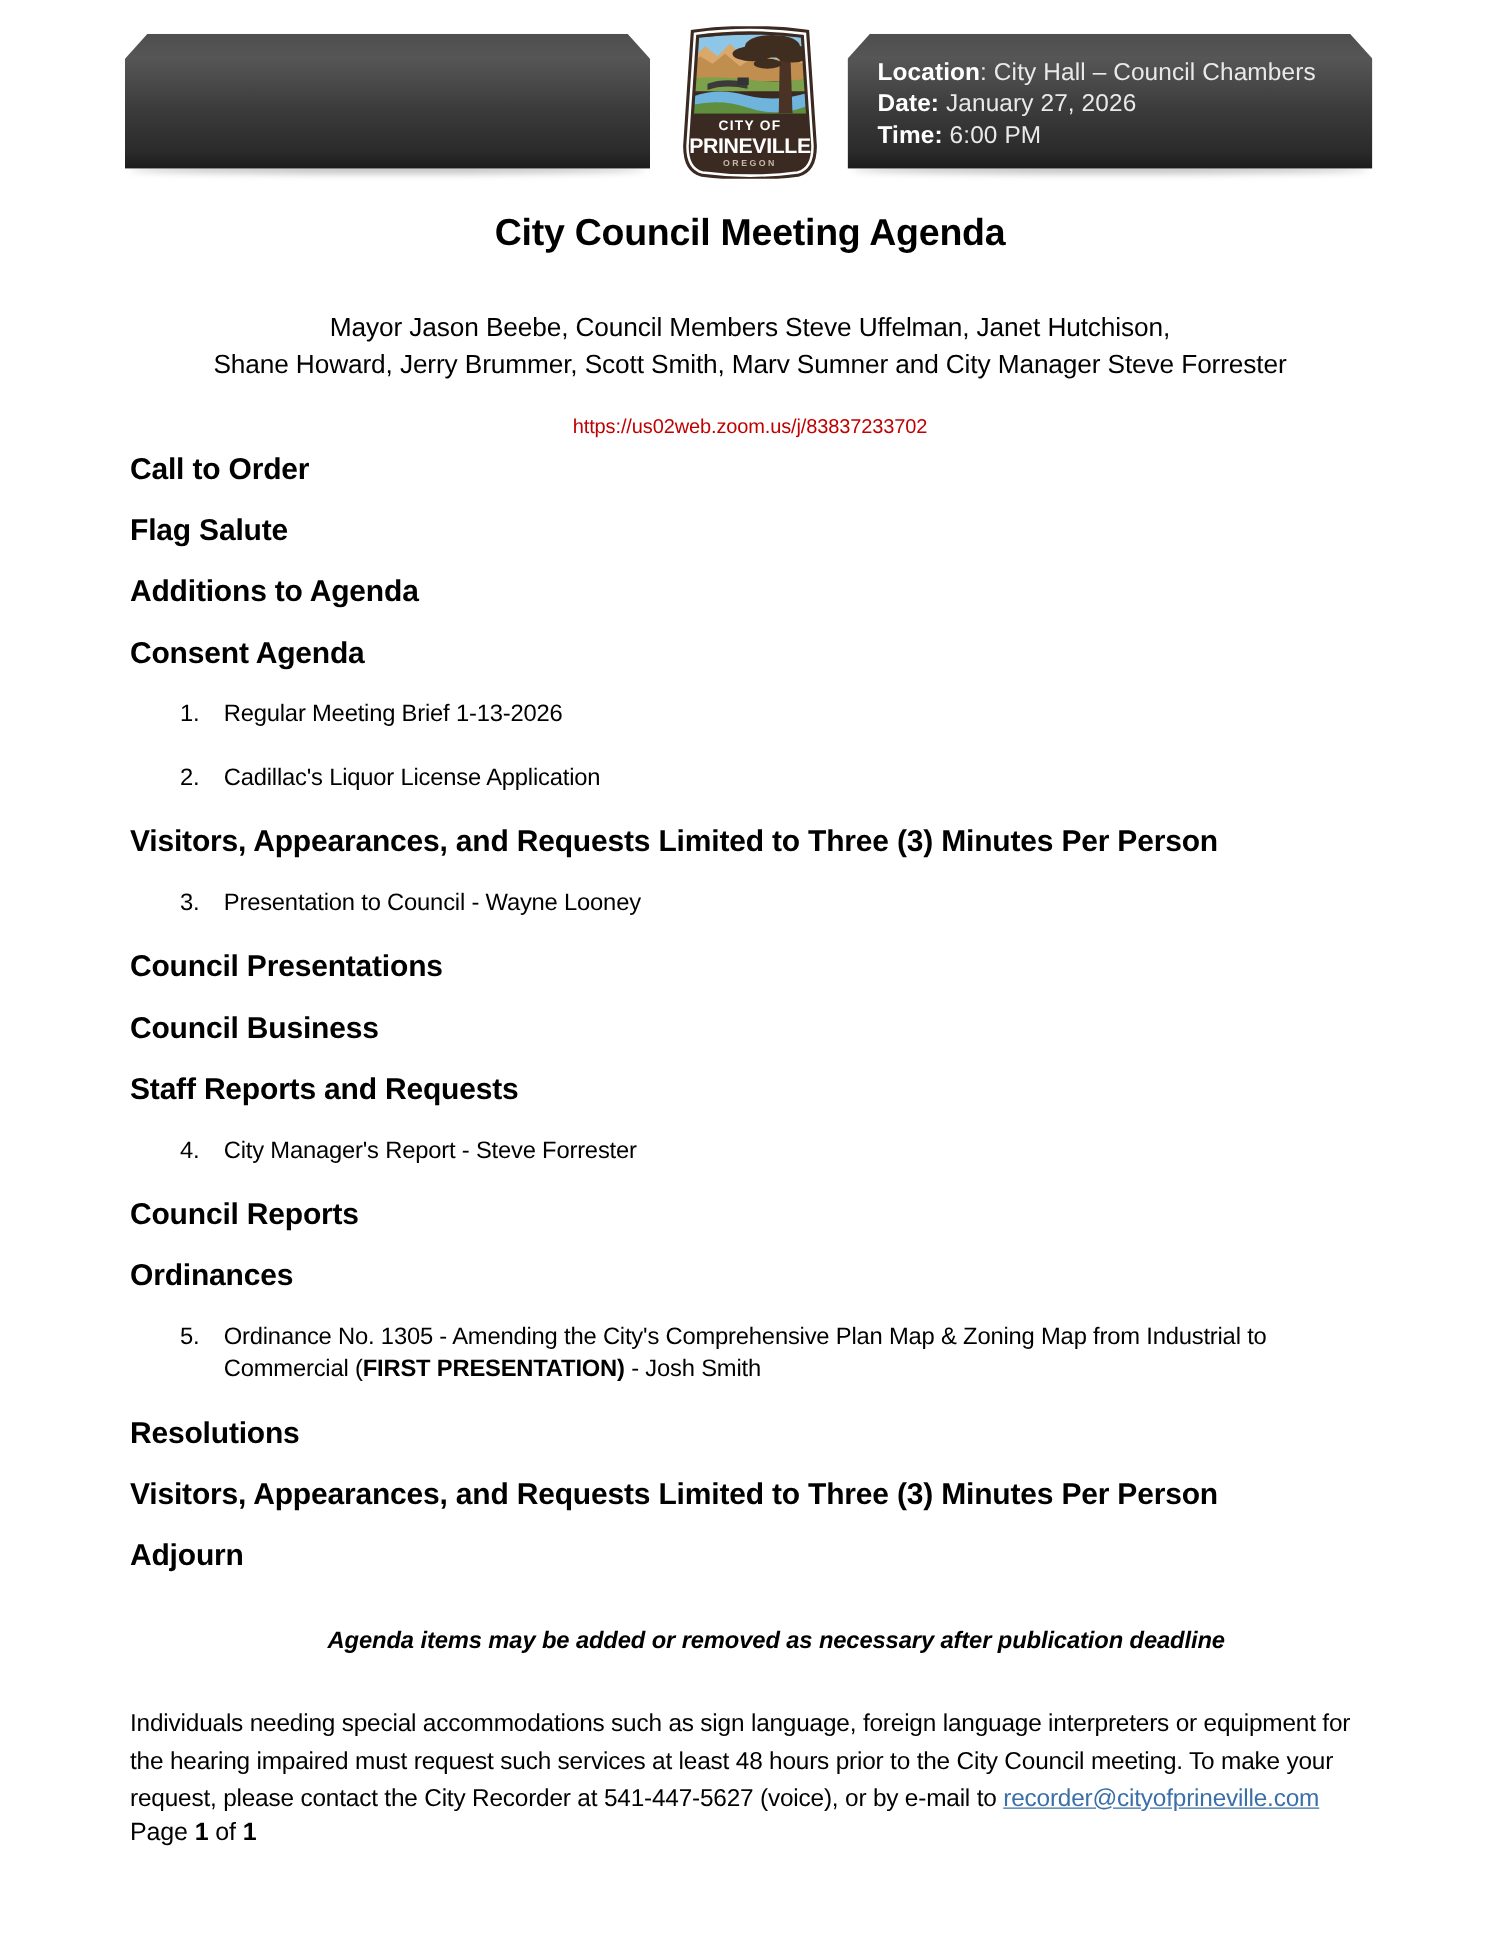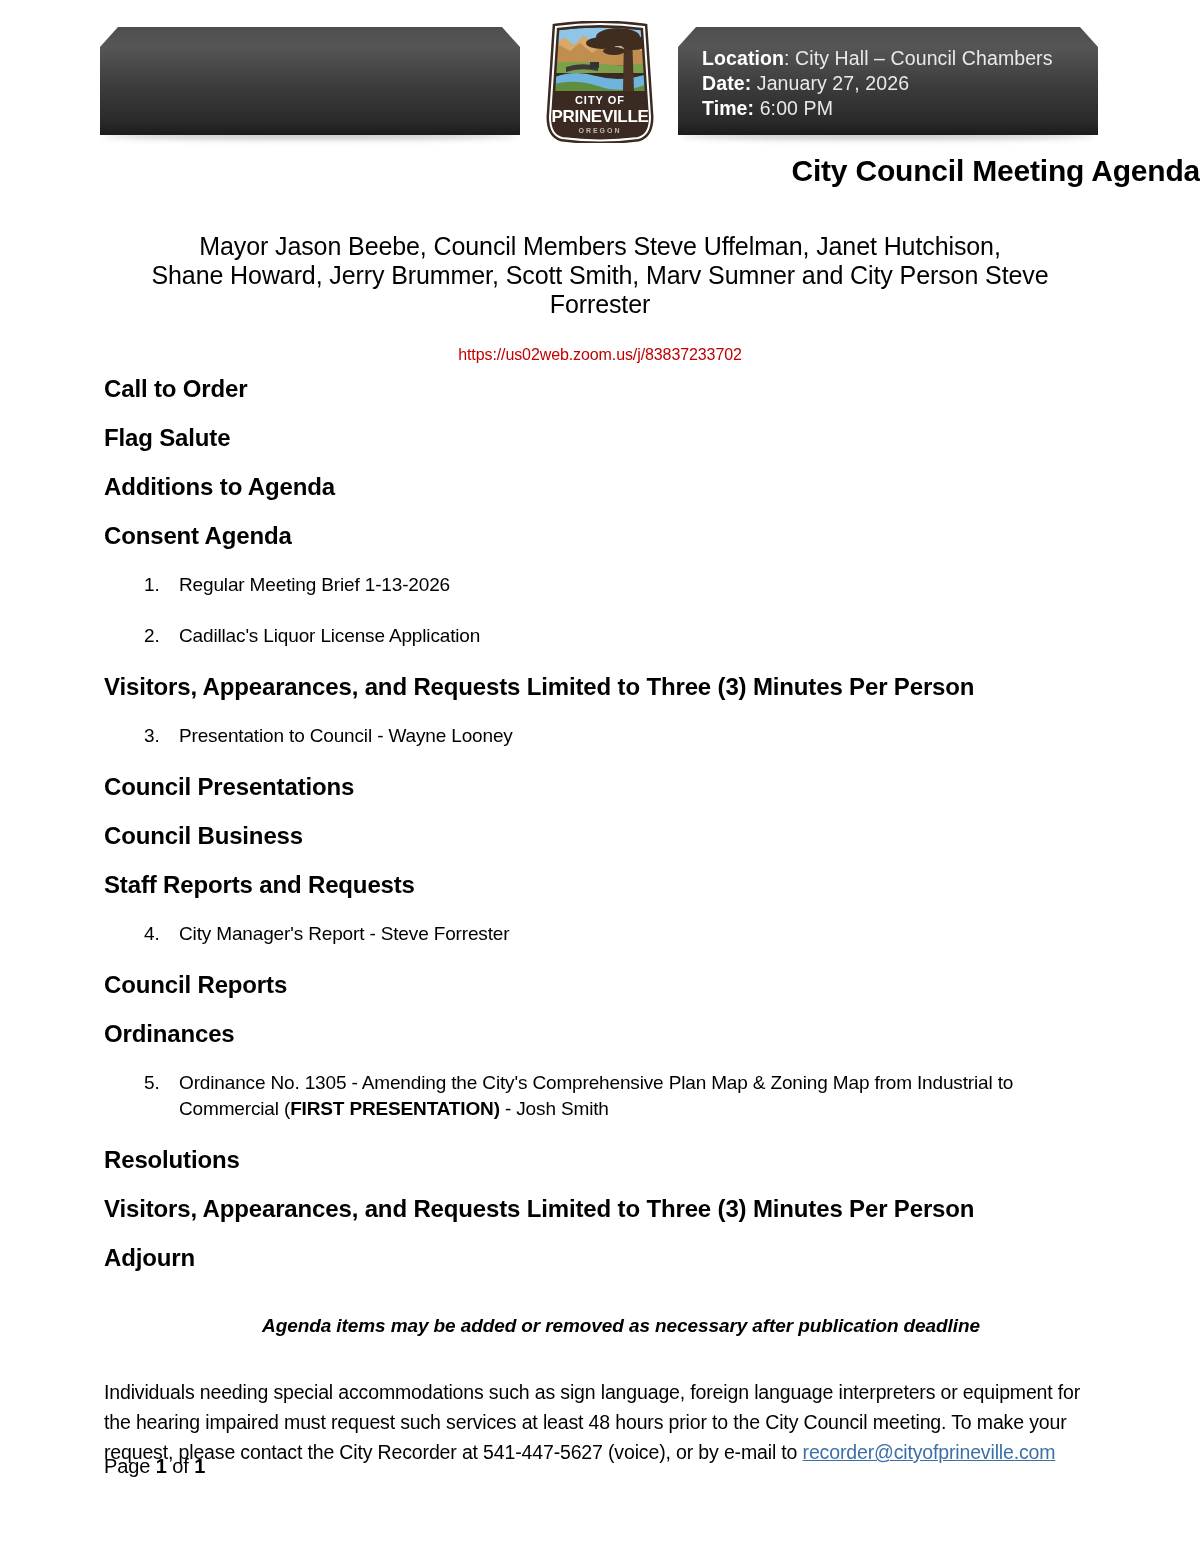--- a/index.html
+++ b/index.html
@@ -82,11 +82,11 @@
   }
 
   .doc-title {
-    text-align: right;
+    text-align: center;
     font-size: 30px;
     font-weight: bold;
     letter-spacing: -0.2px;
-    margin: 4px 0 0 0;
+    margin: 20px 0 0 0;
     padding: 0;
   }
 

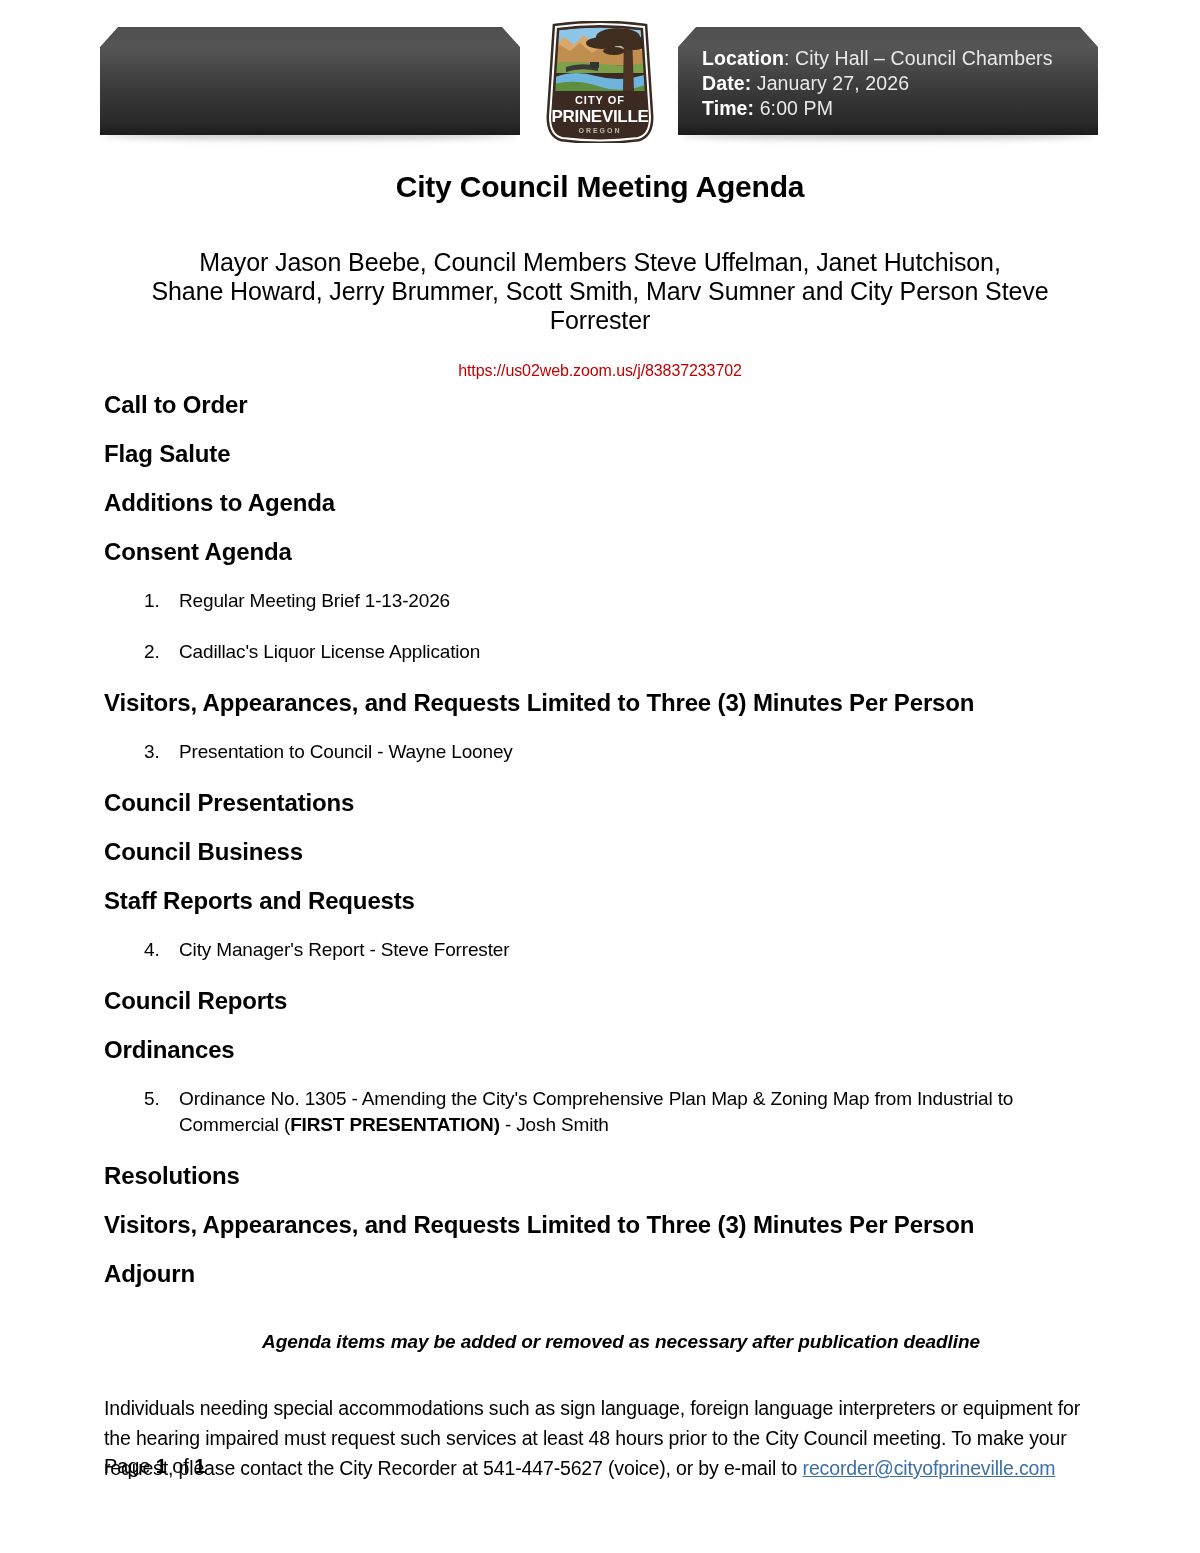--- a/index.html
+++ b/index.html
@@ -92,7 +92,7 @@
 
   .attendees {
     text-align: center;
-    font-size: 25px;
+    font-size: 21px;
     line-height: 29px;
     margin-top: 44px;
     padding: 0 110px;

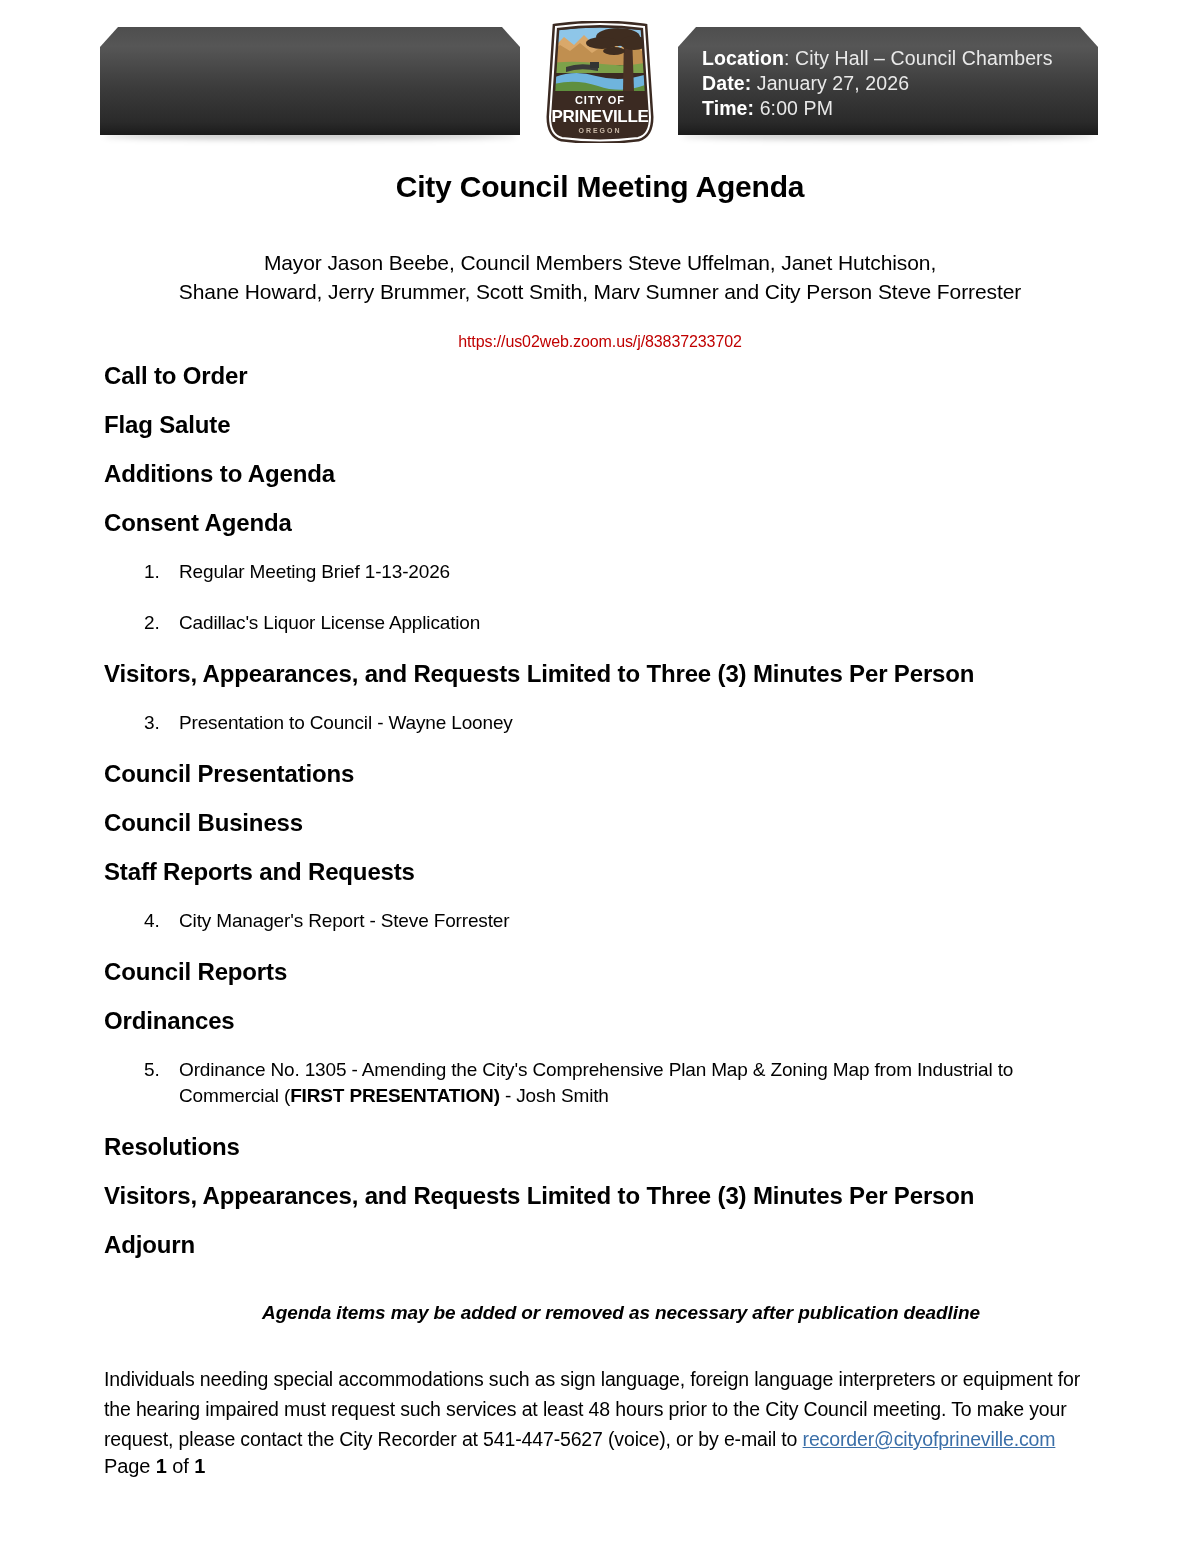--- a/index.html
+++ b/index.html
@@ -246,7 +246,7 @@
 
   <div class="attendees">
     <div>Mayor Jason Beebe, Council Members Steve Uffelman, Janet Hutchison,</div>
-    <div>Shane Howard, Jerry Brummer, Scott Smith, Marv Sumner and City Person Steve Forrester</div>
+    <div>Shane Howard, Jerry Brummer, Scott Smith, Marv Sumner and City Manager Steve Forrester</div>
   </div>
 
   <div class="zoom-link">https://us02web.zoom.us/j/83837233702</div>

